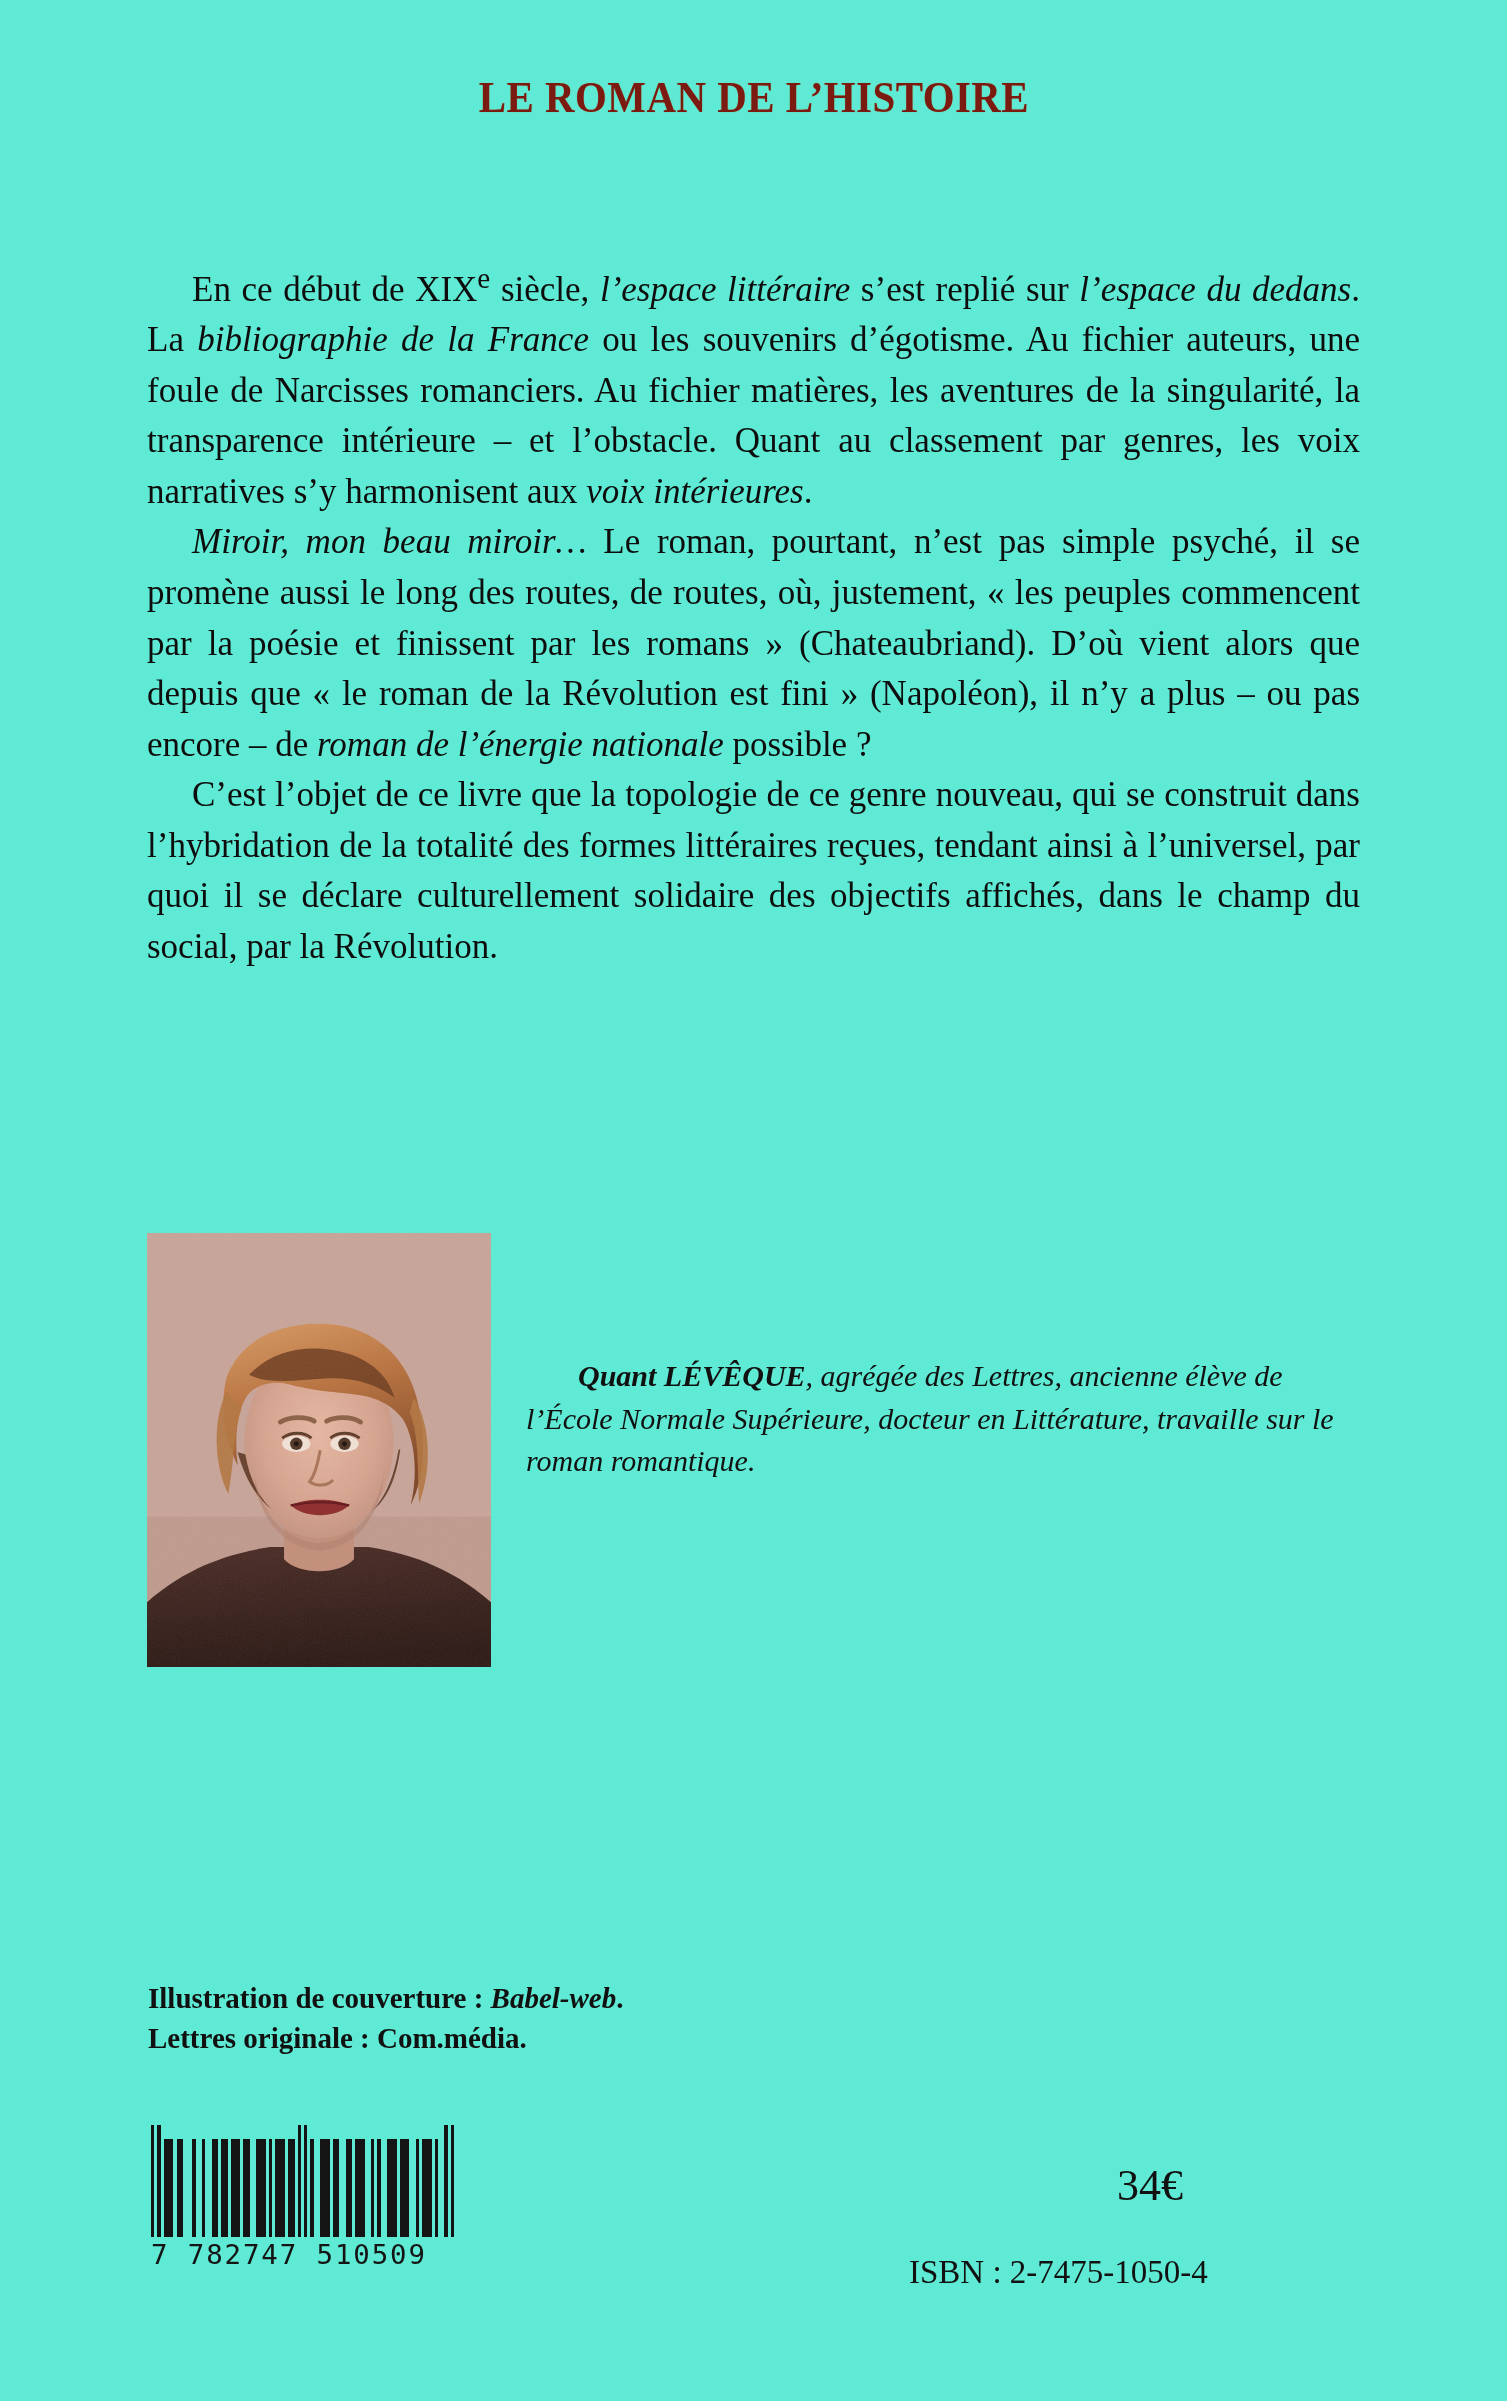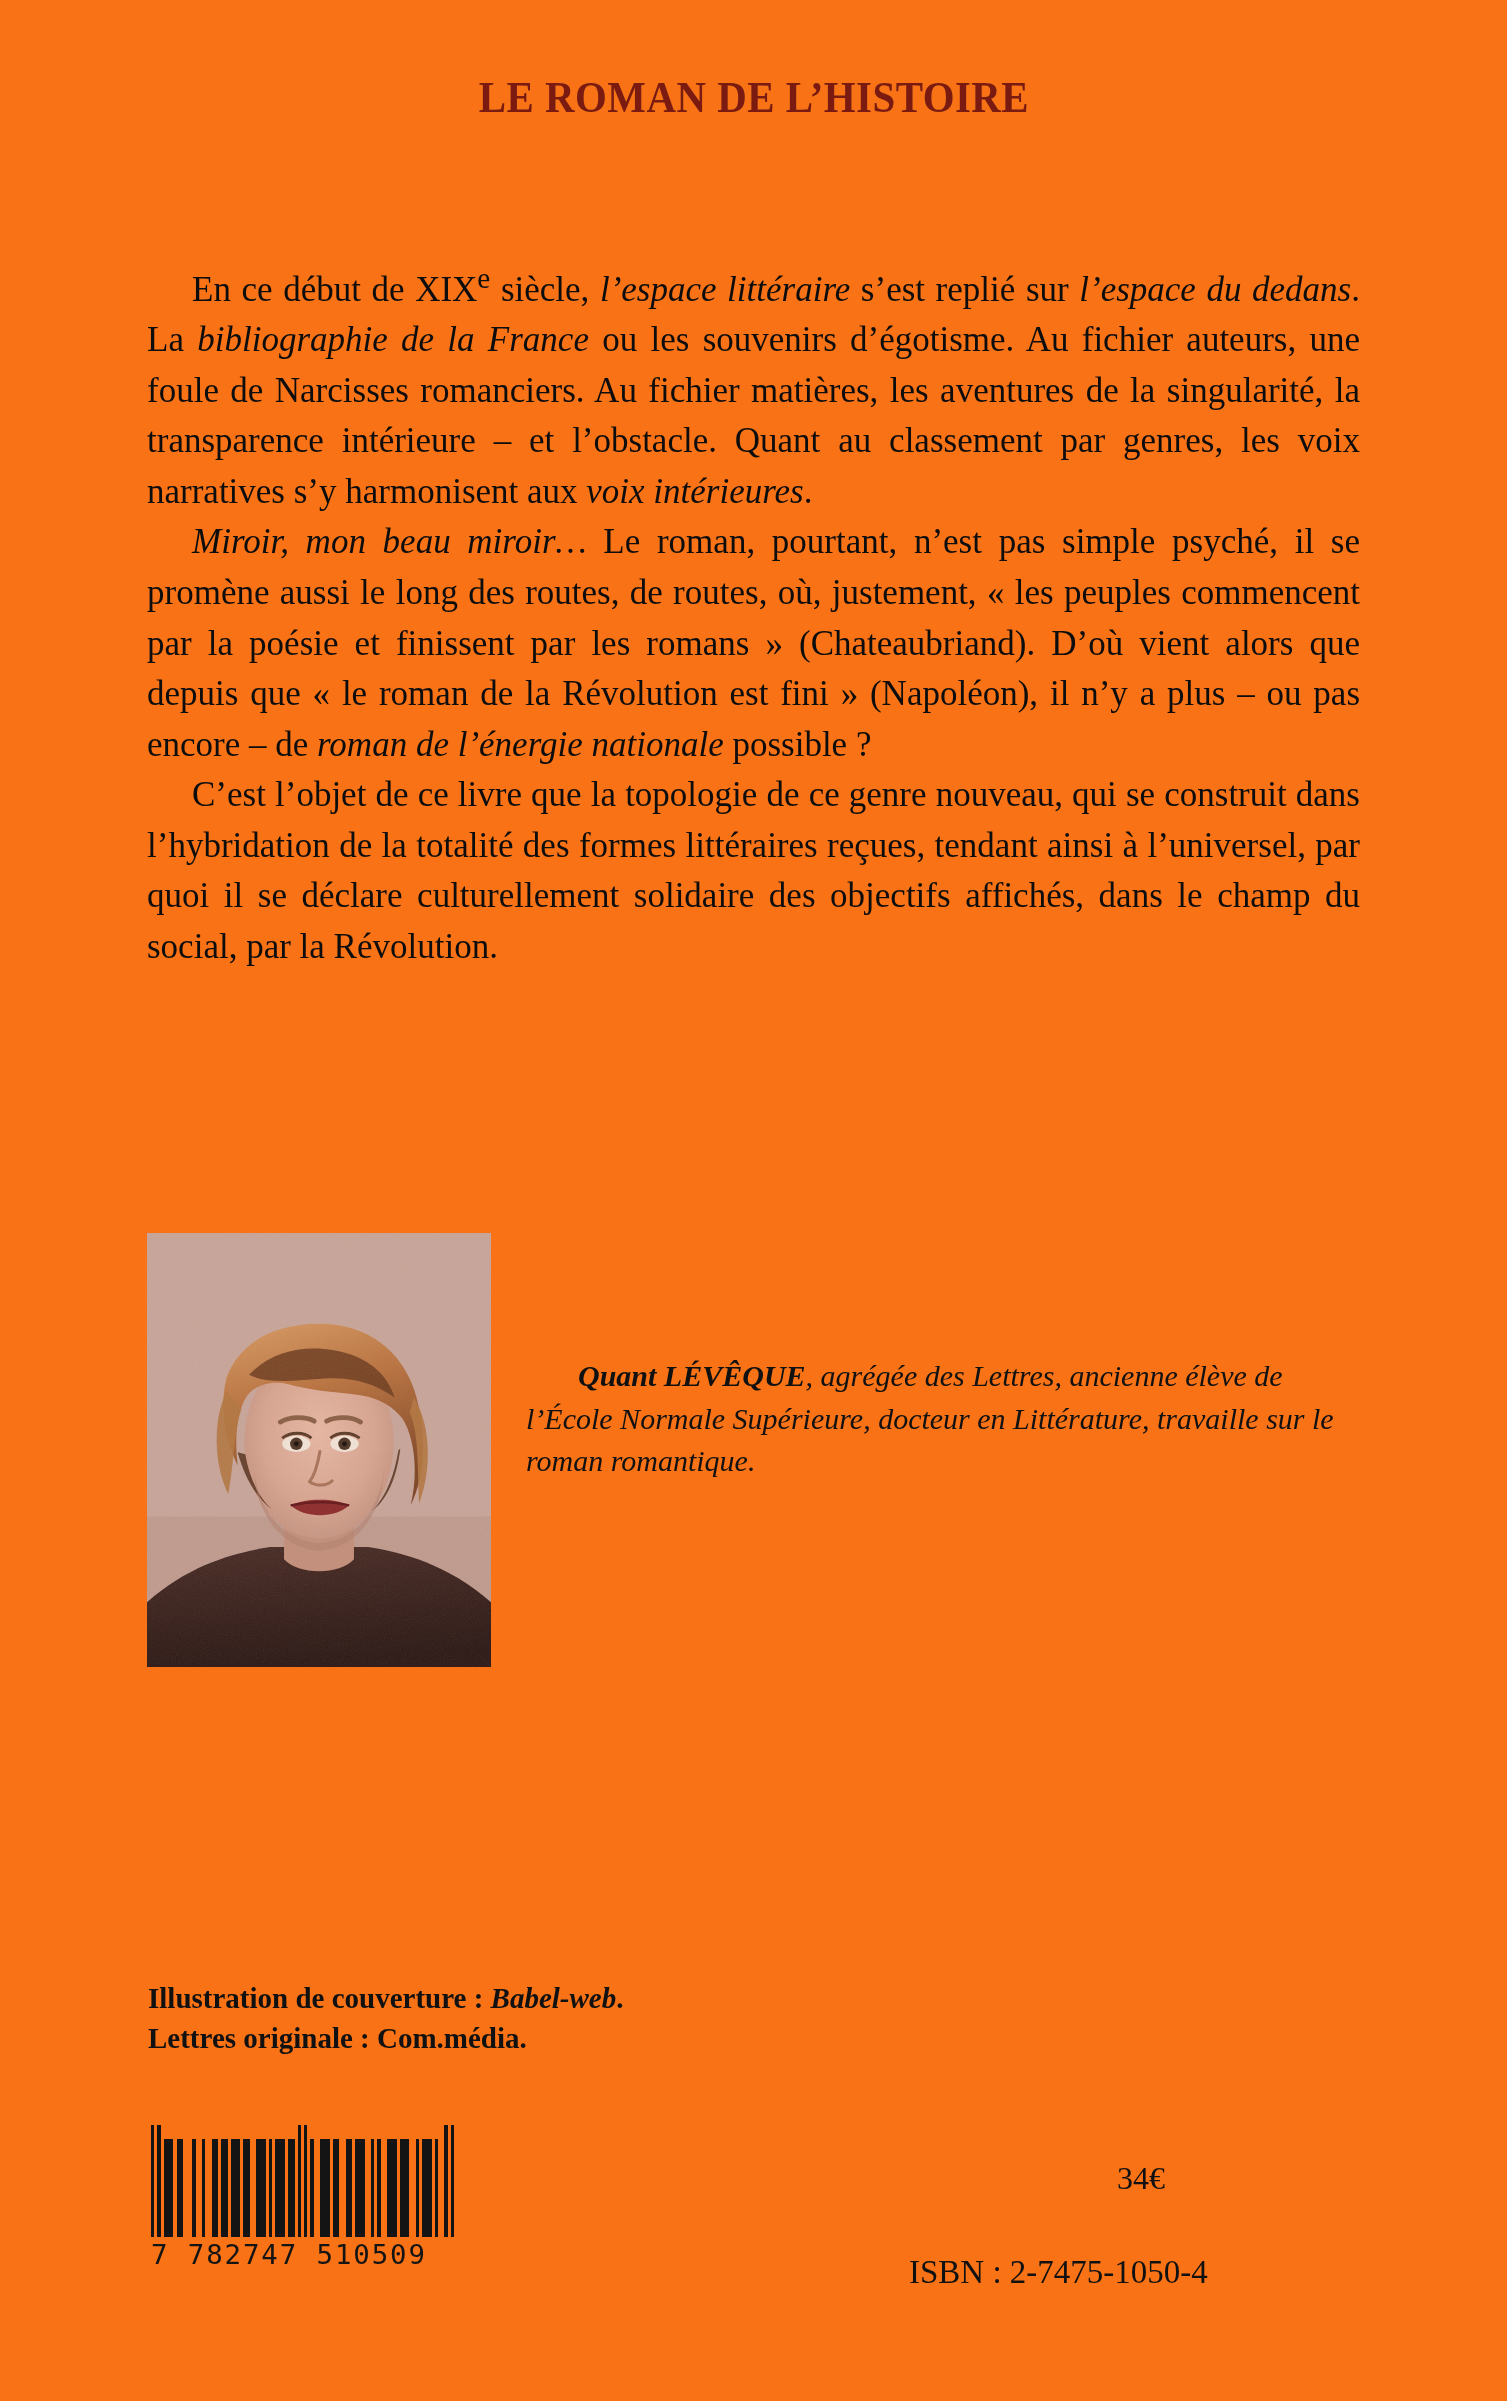--- a/index.html
+++ b/index.html
@@ -17,7 +17,7 @@
     width: 1508px;
     height: 2402px;
     margin: 0 auto;
-    background: #f97316;
+    background: #5eead4;
     overflow: hidden;
   }
 

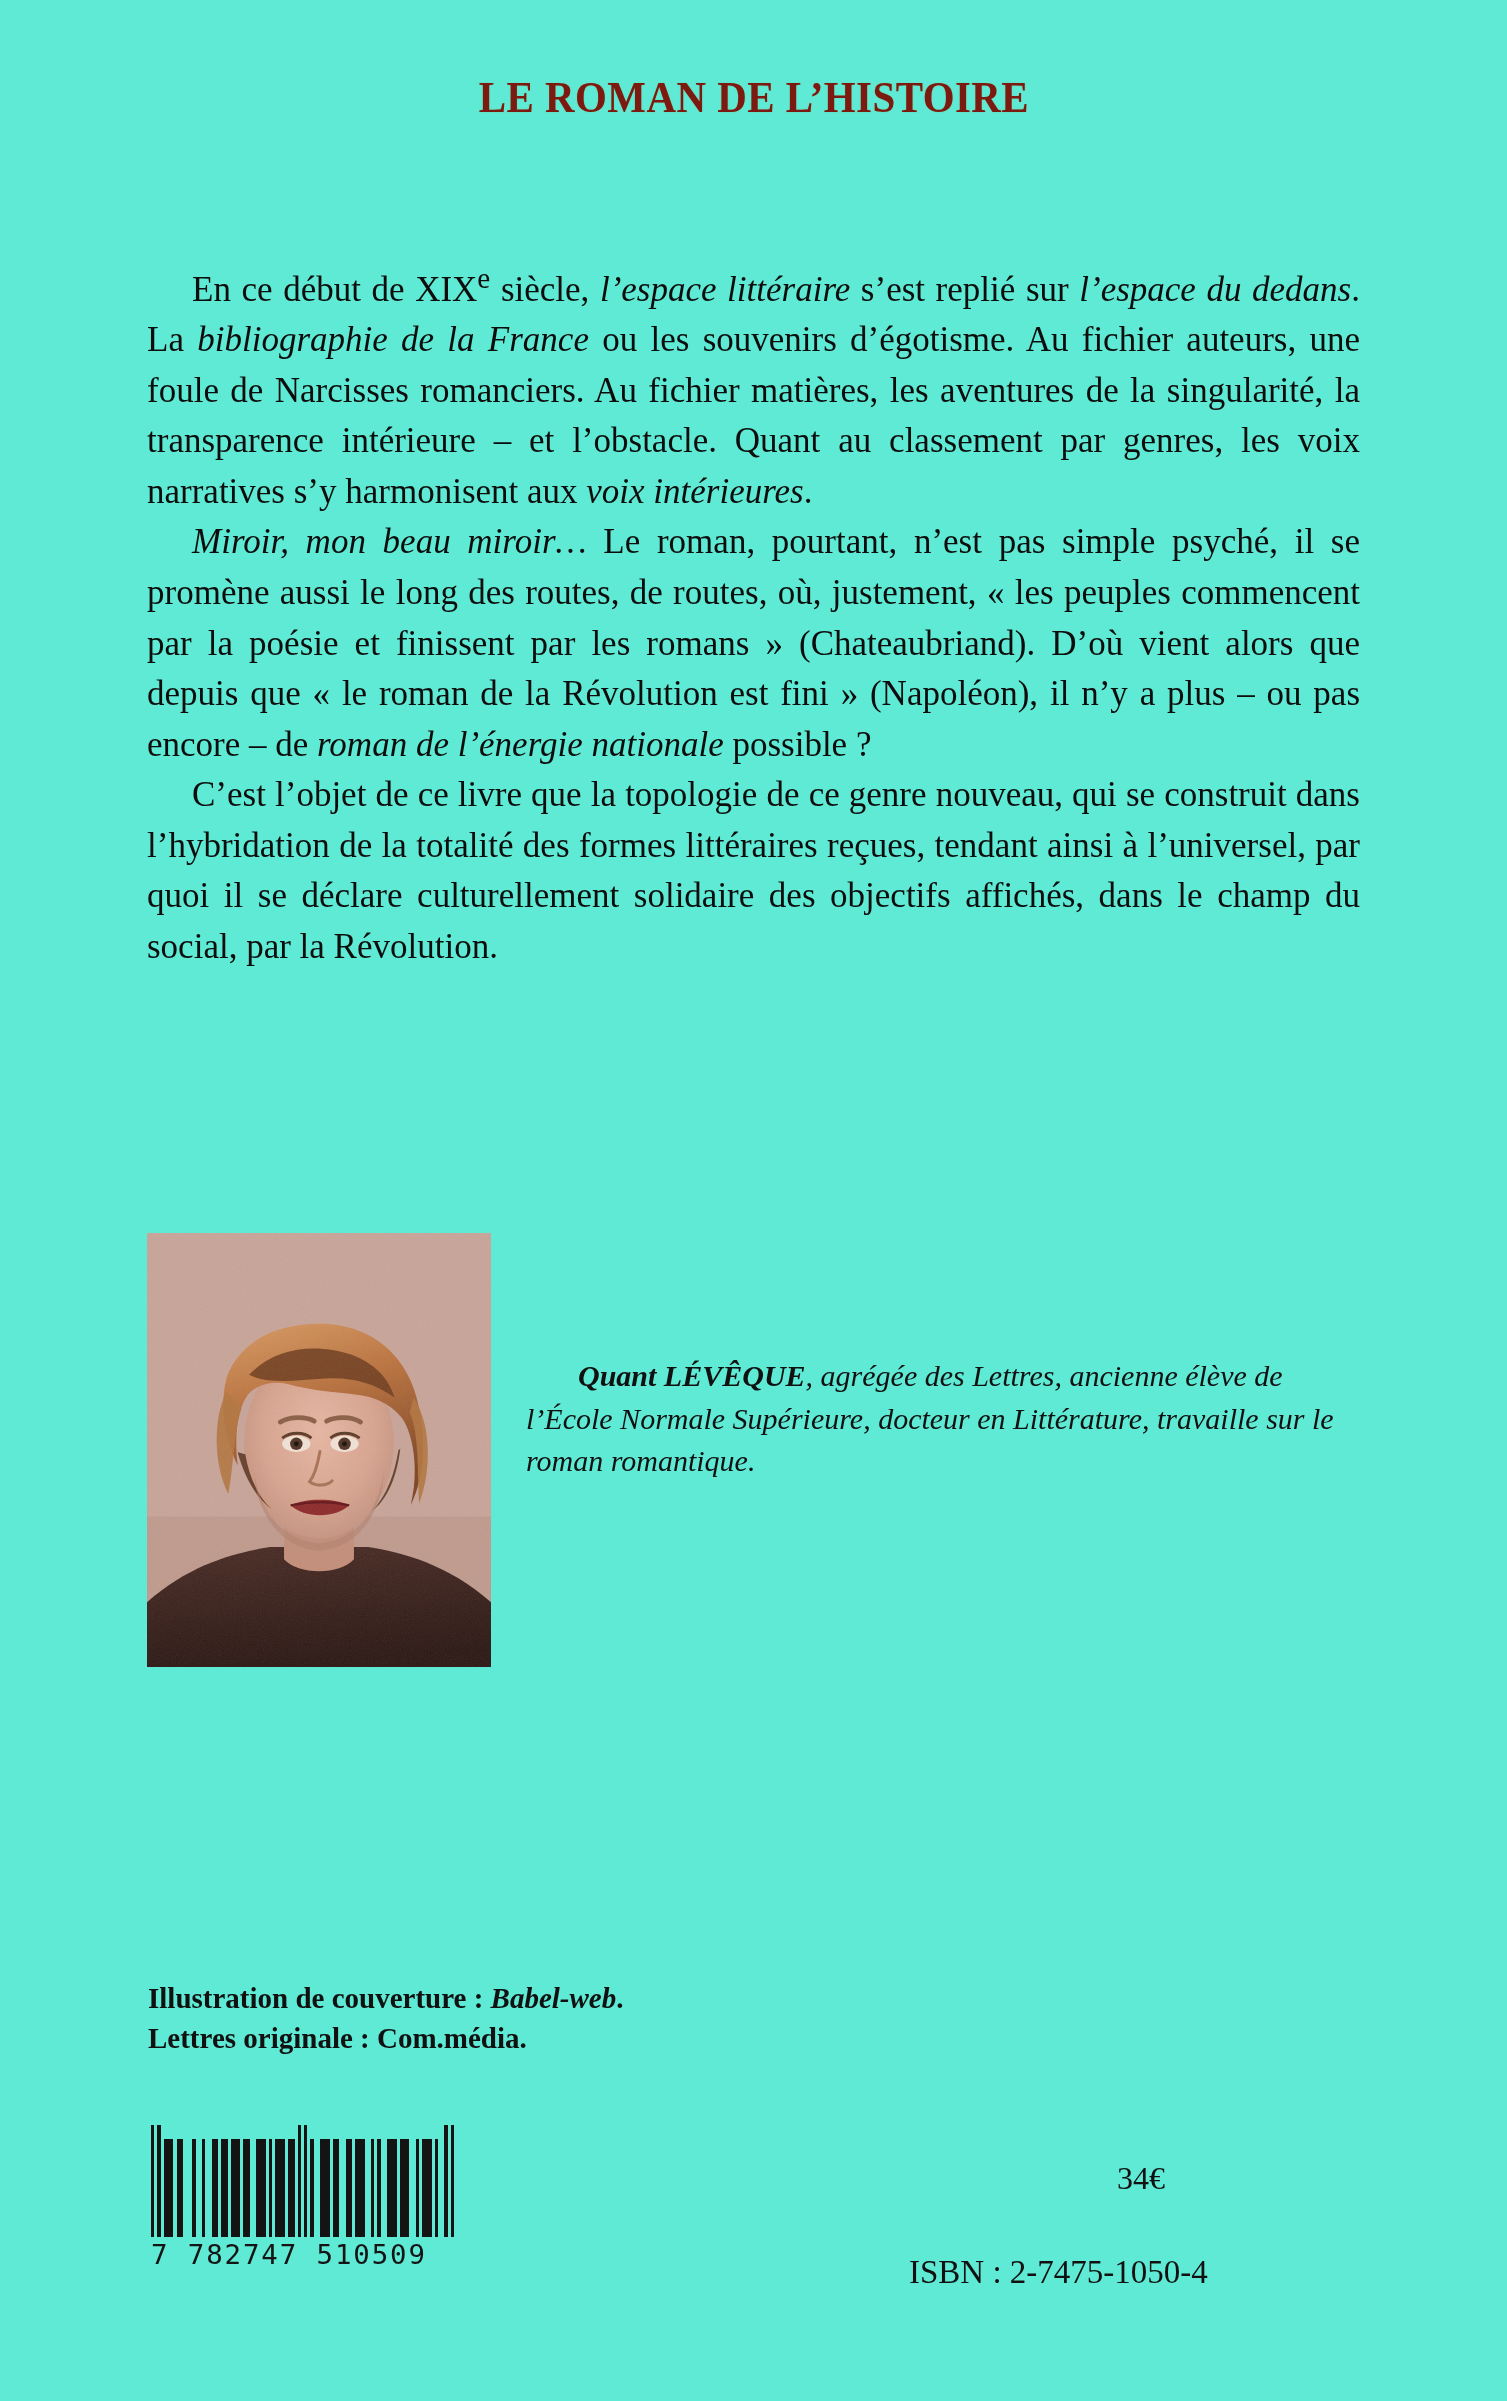--- a/index.html
+++ b/index.html
@@ -133,7 +133,7 @@
     left: 1117px;
     width: 227px;
     text-align: left;
-    font-size: 32px;
+    font-size: 44px;
     color: #111111;
   }
   .isbn {

